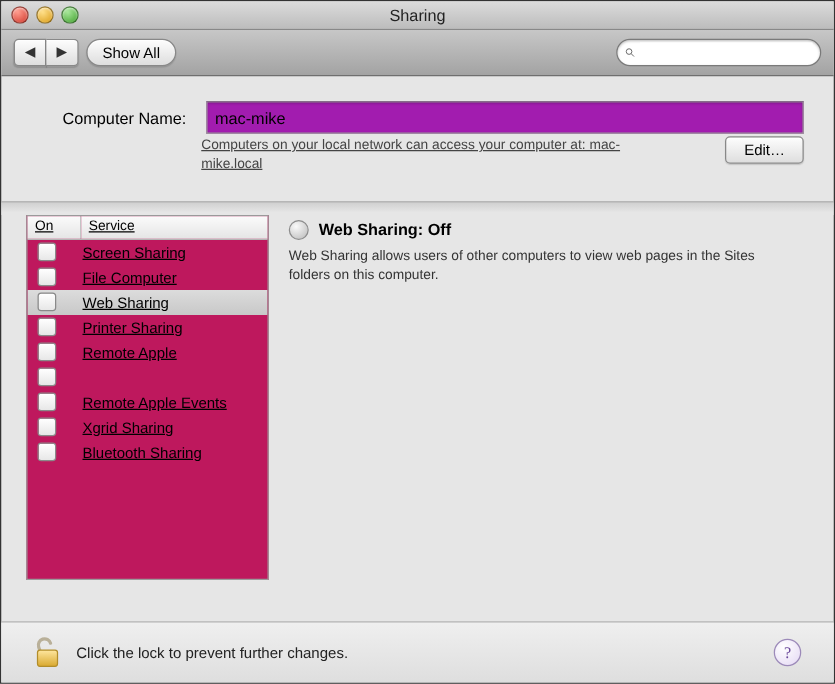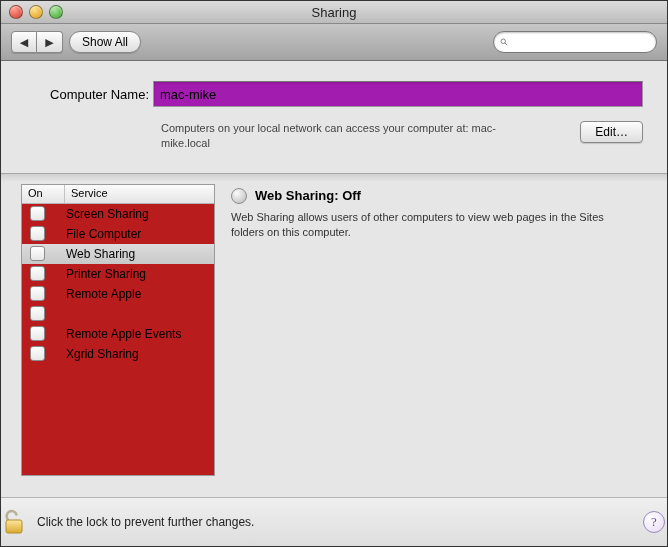--- a/index.html
+++ b/index.html
@@ -71,7 +71,7 @@
 
   
   .content{padding:20px 24px 8px 24px;}
-  .name-row{display:flex;align-items:center;gap:4px;margin-bottom:14px;}
+  .name-row{display:flex;align-items:center;gap:16px;margin-bottom:2px;}
   .name-label{font-size:13px;text-align:right;width:124px;}
   .name-input{
     flex:1;height:22px;

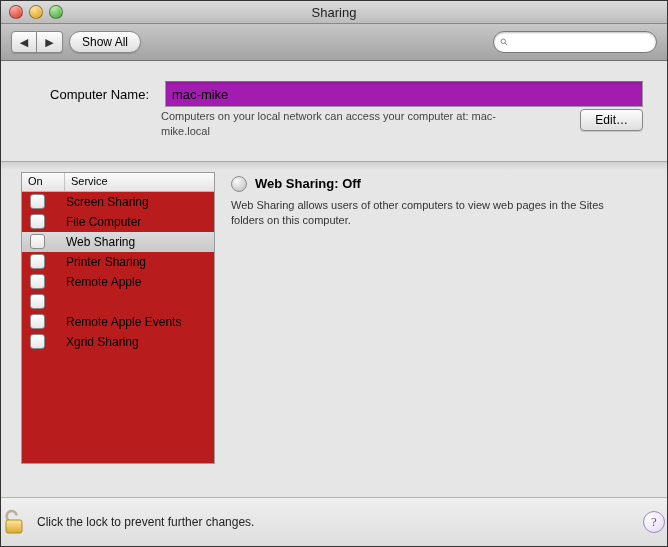--- a/index.html
+++ b/index.html
@@ -82,7 +82,7 @@
   }
   .sub-row{display:flex;align-items:flex-start;gap:12px;}
   .sub-spacer{width:124px;flex-shrink:0;}
-  .subtext{font-size:11px;color:#444;line-height:1.35;max-width:350px;}
+  .subtext{font-size:11px;color:#444;line-height:1.35;max-width:350px;text-decoration:underline;}
   .edit-btn{padding:0 14px;margin-left:auto;}
 
   

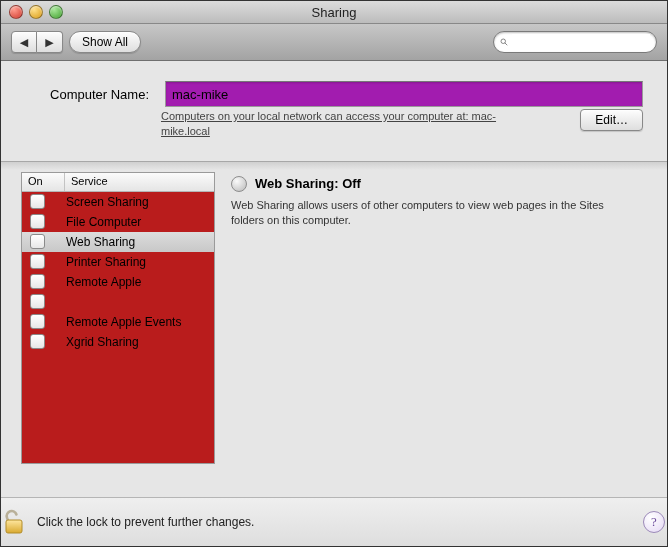--- a/index.html
+++ b/index.html
@@ -92,9 +92,10 @@
   .mainpanel{display:flex;padding:0 20px 10px 20px;gap:16px;}
   .service-table{
     width:192px;flex-shrink:0;
-    border:1px solid #9a9a9a;background:#b91c1c;
+    border:1px solid #9a9a9a;background:#be185d;
     display:flex;flex-direction:column;
     height:290px;
+    text-decoration:underline;
   }
   .th-row{display:flex;height:18px;border-bottom:1px solid #b5b5b5;}
   .th{

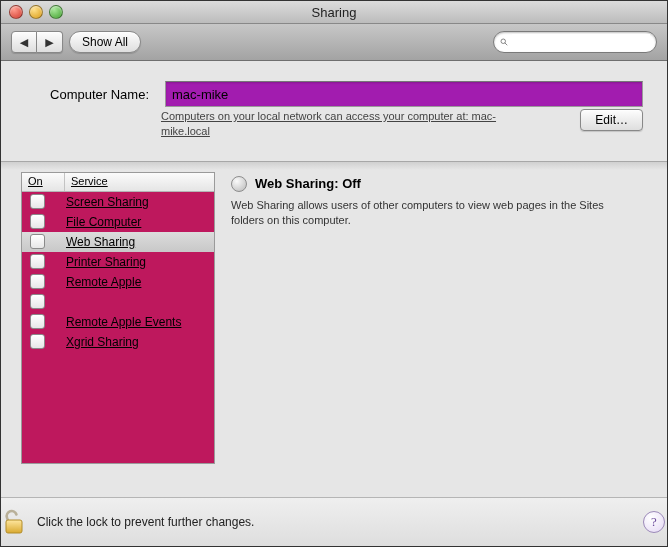--- a/index.html
+++ b/index.html
@@ -242,6 +242,12 @@
             <div class="chk"></div>
           </div>
           <div class="cell-sv">Xgrid Sharing</div>
+        </div>
+        <div class="trow">
+          <div class="cell-on">
+            <div class="chk"></div>
+          </div>
+          <div class="cell-sv">Bluetooth Sharing</div>
         </div>
       </div>
   </div>

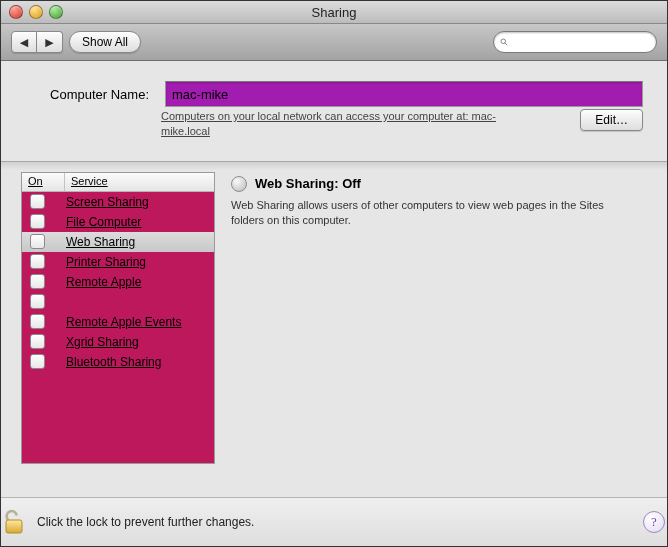--- a/index.html
+++ b/index.html
@@ -131,7 +131,7 @@
     position:absolute;left:1px;right:1px;bottom:1px;
     border-top:1px solid #b5b5b5;
     background:linear-gradient(#efefef,#dedede);
-    height:48px;display:flex;align-items:center;padding:0 2px;gap:12px;
+    height:48px;display:flex;align-items:center;padding:0 26px;gap:12px;
   }
   .footer-text{font-size:12px;color:#222;}
   .help{

